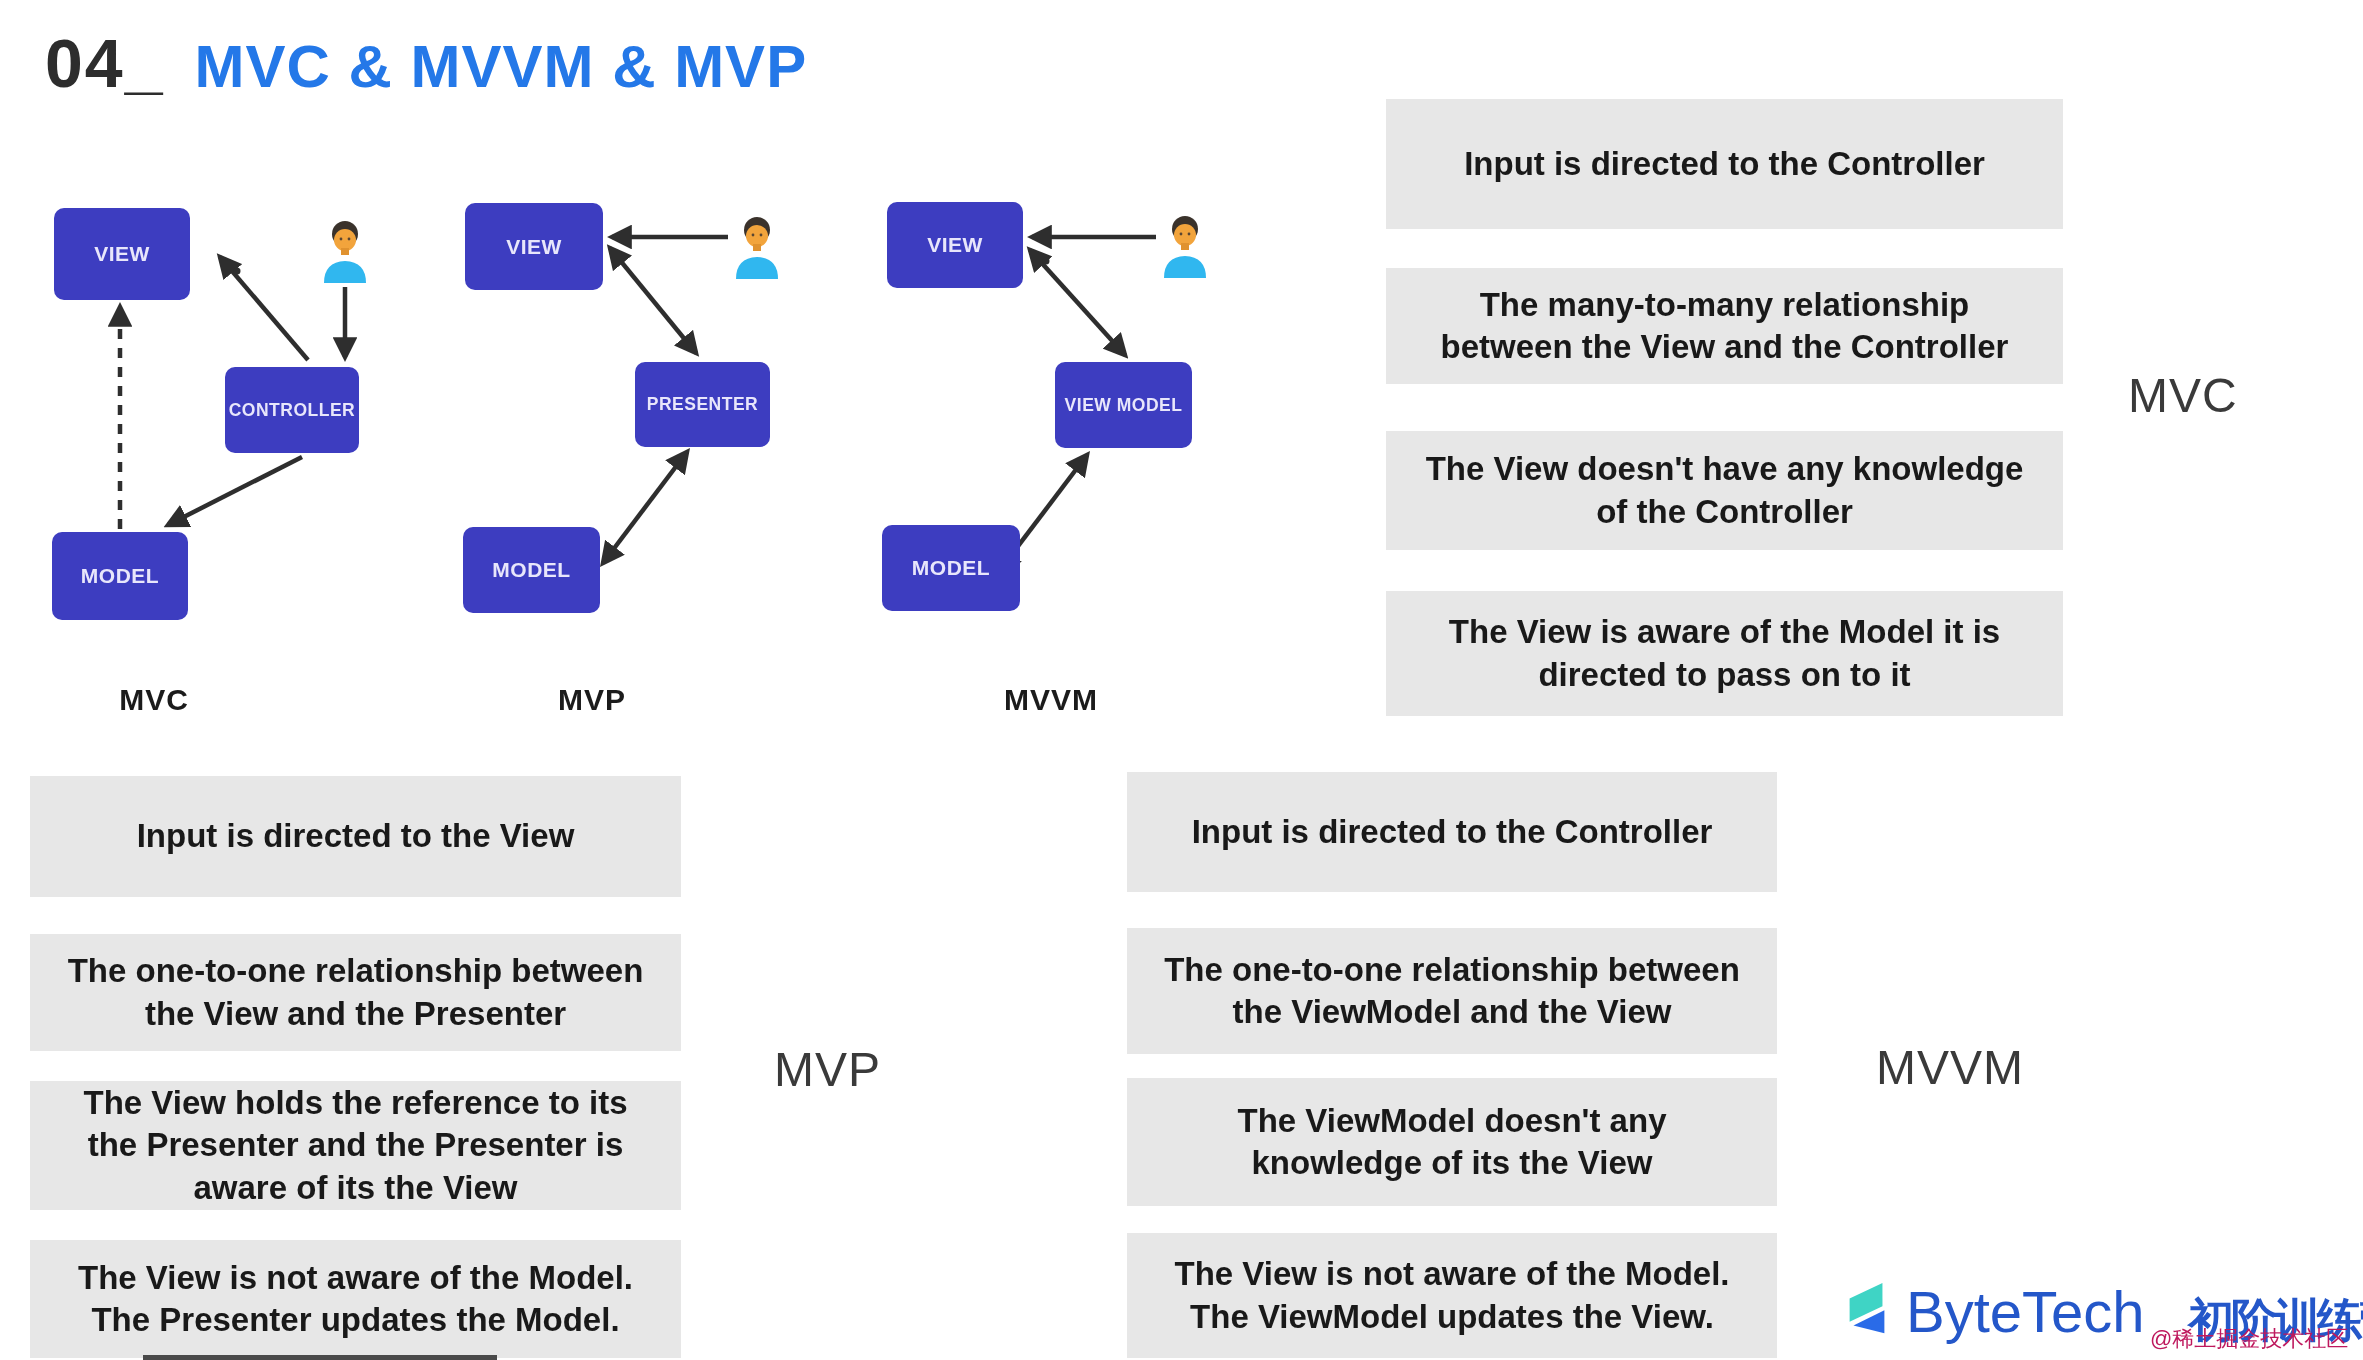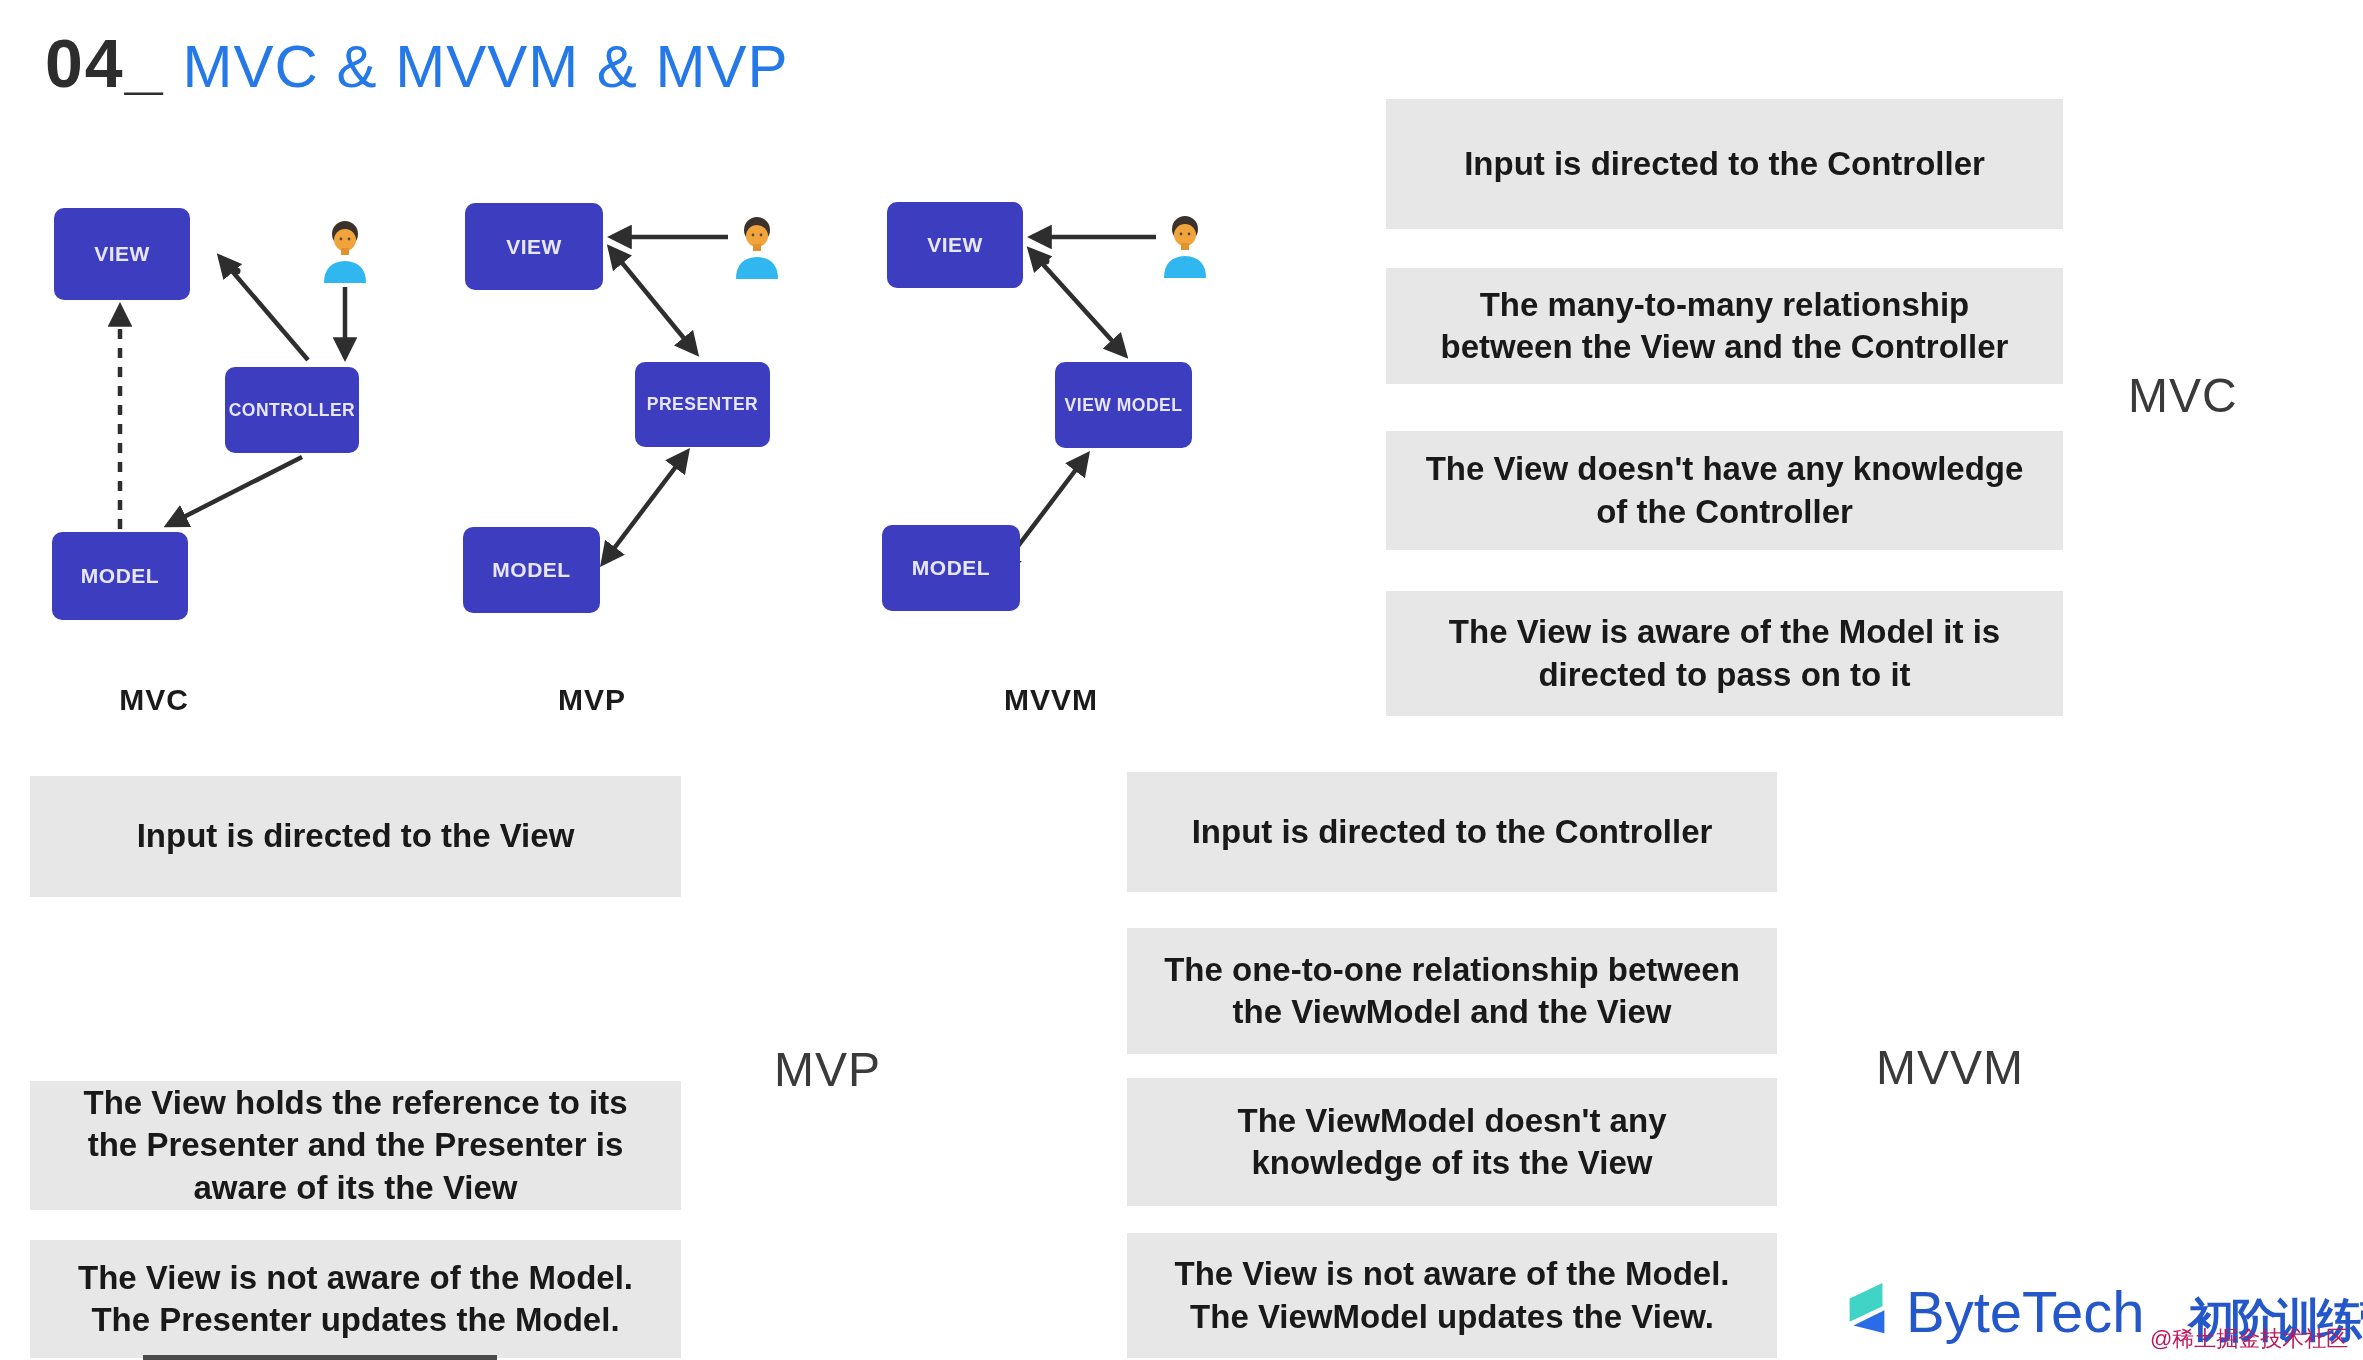--- a/index.html
+++ b/index.html
@@ -14,7 +14,7 @@
   
   .title{position:absolute;left:45px;top:24px;display:flex;align-items:baseline;white-space:nowrap}
   .t-num{font-size:68px;font-weight:700;color:#2d2d2d;letter-spacing:2px}
-  .t-main{margin-left:18px;font-size:60px;font-weight:400;color:var(--title-blue);letter-spacing:1px}
+  .t-main{margin-left:30px;font-size:60px;font-weight:700;color:var(--title-blue);letter-spacing:1px}
 
   
   .diagram{position:absolute}

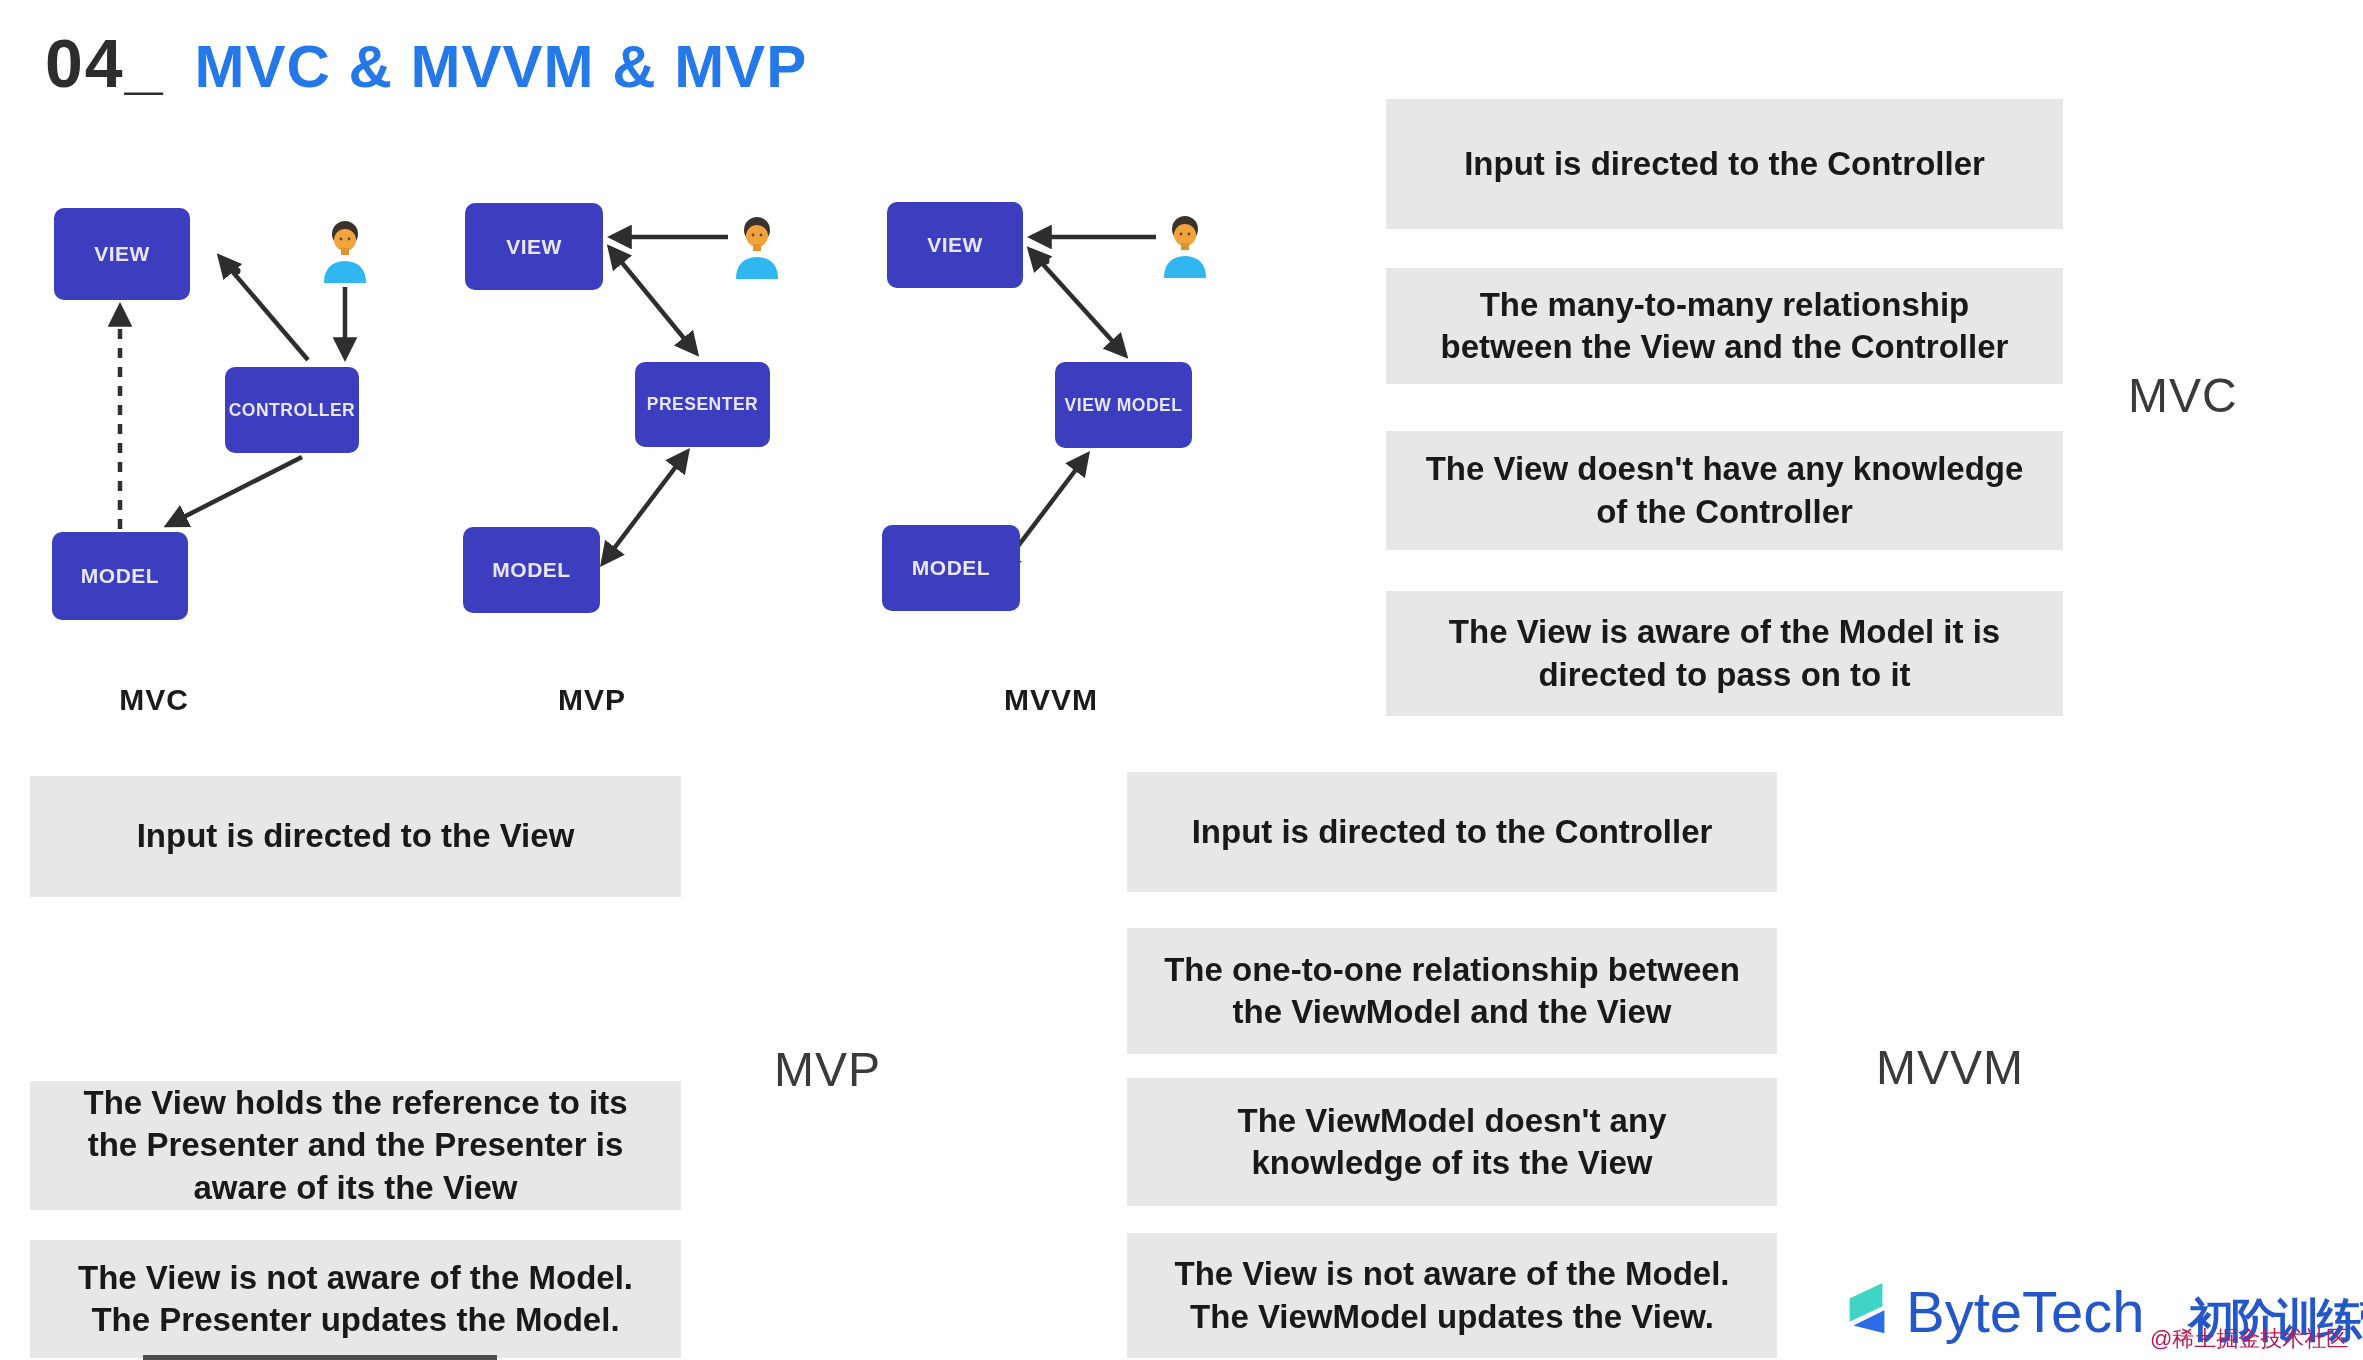--- a/index.html
+++ b/index.html
@@ -137,6 +137,7 @@
   <div class="side-label" style="left:2128px;top:368px">MVC</div>
 
   <div class="note" style="left:30px;top:776px;width:651px;height:121px">Input is directed to the View</div>
+  <div class="note" style="left:30px;top:934px;width:651px;height:117px">The one-to-one relationship between the View and the Presenter</div>
   <div class="note" style="left:30px;top:1081px;width:651px;height:129px">The View holds the reference to its the Presenter and the Presenter is aware of its the View</div>
   <div class="note" style="left:30px;top:1240px;width:651px;height:118px">The View is not aware of the Model. The Presenter updates the Model.</div>
   <div class="side-label" style="left:774px;top:1042px">MVP</div>

